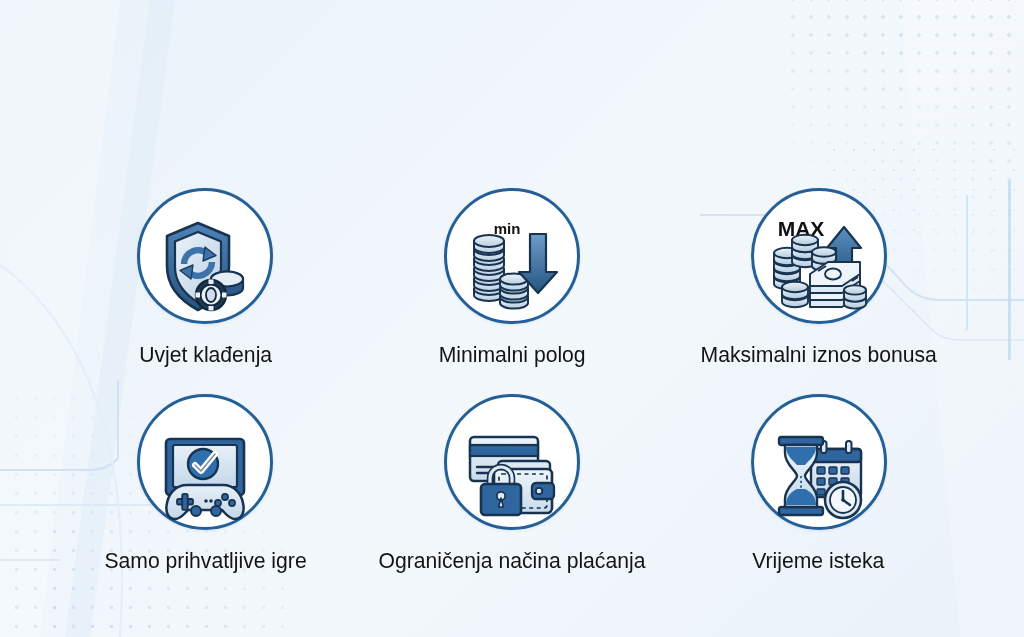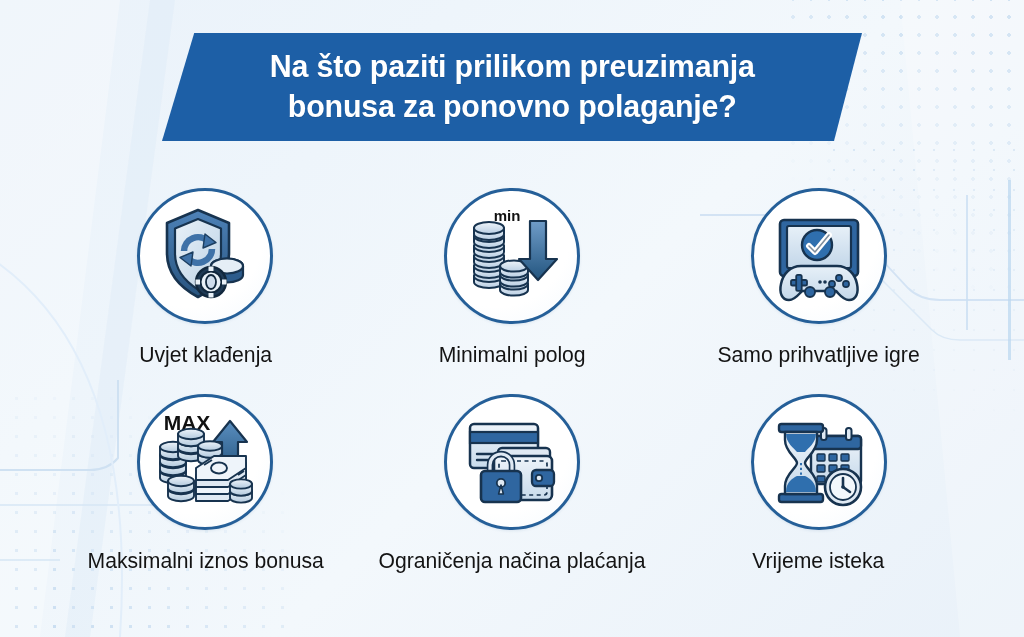--- a/index.html
+++ b/index.html
@@ -166,10 +166,6 @@
     </svg>
   </div>
 
-  <div class="banner">
-    <div class="banner-title">Na što paziti prilikom preuzimanja
-bonusa za ponovno polaganje?</div>
-  </div>
 
   <div class="items">
 

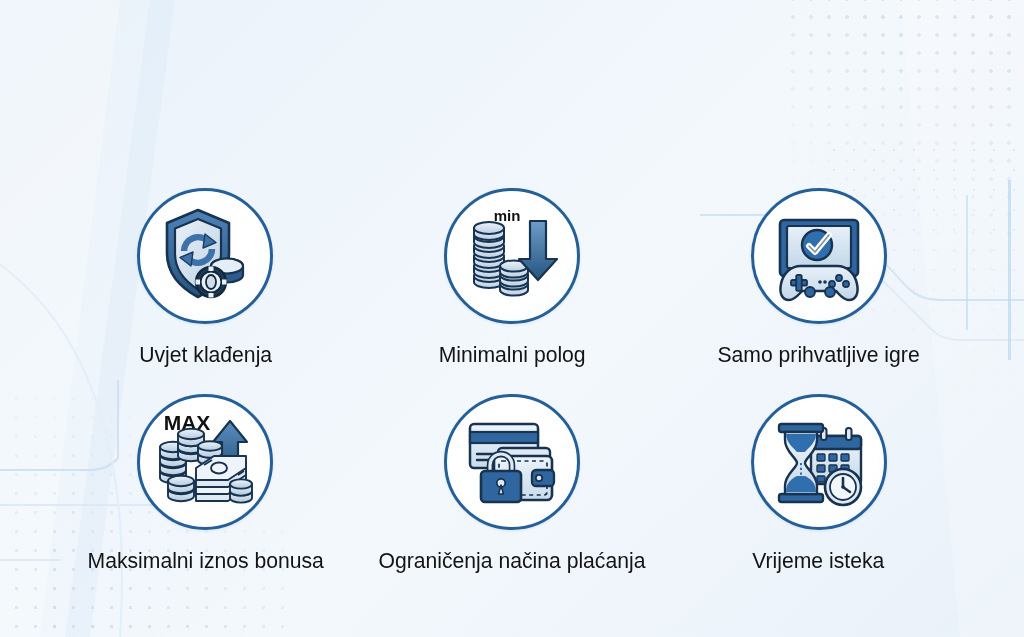--- a/index.html
+++ b/index.html
@@ -111,7 +111,7 @@
     background:
       radial-gradient(circle at 38% 32%, #ffffff 0%, #ffffff 62%, #f4f9fd 100%);
     display: flex;
-    align-items: center;
+    align-items: flex-end;
     justify-content: center;
     box-shadow: 0 1px 3px rgba(35,85,140,.10);
   }

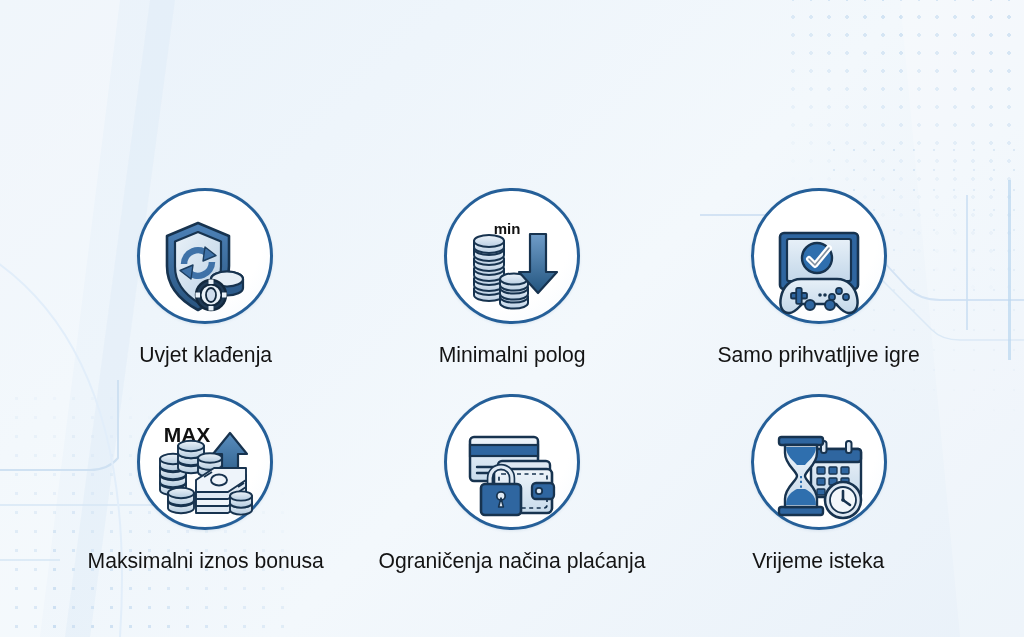--- a/index.html
+++ b/index.html
@@ -258,43 +258,6 @@
 
     <div class="item">
       <div class="circle">
-        <svg width="104" height="104" viewBox="0 0 104 104">
-          <defs>
-            <linearGradient id="g4a" x1="0" y1="0" x2="0" y2="1">
-              <stop offset="0%" stop-color="#e7f0f8"></stop>
-              <stop offset="100%" stop-color="#c3d7e9"></stop>
-            </linearGradient>
-          </defs>
-
-          <rect x="13" y="16" width="78" height="56" rx="4" fill="#2f66a0" stroke="#17334f" stroke-width="2.6"></rect>
-          <rect x="20" y="22" width="64" height="42" rx="2" fill="url(#g4a)" stroke="#17334f" stroke-width="2.2"></rect>
-          <rect x="36" y="72" width="32" height="6" rx="2" fill="#2f66a0" stroke="#17334f" stroke-width="2.2"></rect>
-
-          <circle cx="50" cy="41" r="15" fill="#2f6fae" stroke="#17334f" stroke-width="2.4"></circle>
-          <path d="M42 42 l6 6 l14 -17" fill="none" stroke="#ffffff" stroke-width="6" stroke-linecap="round" stroke-linejoin="round"></path>
-          <path d="M42 42 l6 6 l14 -17" fill="none" stroke="#17334f" stroke-width="1.6" stroke-linecap="round" stroke-linejoin="round" opacity="0.55"></path>
-
-          <path d="M34 62 h36 c11 0 18 8 20 18 c2 9 -1 16 -8 16 c-6 0 -9 -5 -13 -9 h-34
-                   c-4 4 -7 9 -13 9 c-7 0 -10 -7 -8 -16 c2 -10 9 -18 20 -18 Z" fill="url(#g4a)" stroke="#17334f" stroke-width="2.5" stroke-linejoin="round"></path>
-
-          <rect x="24" y="76" width="16" height="5.5" rx="1.6" fill="#2f66a0" stroke="#17334f" stroke-width="1.8"></rect>
-          <rect x="29.2" y="70.8" width="5.5" height="16" rx="1.6" fill="#2f66a0" stroke="#17334f" stroke-width="1.8"></rect>
-
-          <circle cx="72" cy="74" r="3.1" fill="#2f66a0" stroke="#17334f" stroke-width="1.6"></circle>
-          <circle cx="79" cy="80" r="3.1" fill="#2f66a0" stroke="#17334f" stroke-width="1.6"></circle>
-          <circle cx="65" cy="80" r="3.1" fill="#2f66a0" stroke="#17334f" stroke-width="1.6"></circle>
-
-          <circle cx="43" cy="88" r="5" fill="#2f66a0" stroke="#17334f" stroke-width="1.9"></circle>
-          <circle cx="63" cy="88" r="5" fill="#2f66a0" stroke="#17334f" stroke-width="1.9"></circle>
-          <circle cx="53" cy="78" r="1.8" fill="#17334f"></circle>
-          <circle cx="58" cy="78" r="1.8" fill="#17334f"></circle>
-        </svg>
-      </div>
-      <div class="item-label">Samo prihvatljive igre</div>
-    </div>
-
-    <div class="item">
-      <div class="circle">
         <svg width="106" height="106" viewBox="0 0 106 106">
           <defs>
             <linearGradient id="g3a" x1="0" y1="0" x2="0" y2="1">
@@ -359,6 +322,43 @@
         </svg>
       </div>
       <div class="item-label">Maksimalni iznos bonusa</div>
+    </div>
+
+    <div class="item">
+      <div class="circle">
+        <svg width="104" height="104" viewBox="0 0 104 104">
+          <defs>
+            <linearGradient id="g4a" x1="0" y1="0" x2="0" y2="1">
+              <stop offset="0%" stop-color="#e7f0f8"></stop>
+              <stop offset="100%" stop-color="#c3d7e9"></stop>
+            </linearGradient>
+          </defs>
+
+          <rect x="13" y="16" width="78" height="56" rx="4" fill="#2f66a0" stroke="#17334f" stroke-width="2.6"></rect>
+          <rect x="20" y="22" width="64" height="42" rx="2" fill="url(#g4a)" stroke="#17334f" stroke-width="2.2"></rect>
+          <rect x="36" y="72" width="32" height="6" rx="2" fill="#2f66a0" stroke="#17334f" stroke-width="2.2"></rect>
+
+          <circle cx="50" cy="41" r="15" fill="#2f6fae" stroke="#17334f" stroke-width="2.4"></circle>
+          <path d="M42 42 l6 6 l14 -17" fill="none" stroke="#ffffff" stroke-width="6" stroke-linecap="round" stroke-linejoin="round"></path>
+          <path d="M42 42 l6 6 l14 -17" fill="none" stroke="#17334f" stroke-width="1.6" stroke-linecap="round" stroke-linejoin="round" opacity="0.55"></path>
+
+          <path d="M34 62 h36 c11 0 18 8 20 18 c2 9 -1 16 -8 16 c-6 0 -9 -5 -13 -9 h-34
+                   c-4 4 -7 9 -13 9 c-7 0 -10 -7 -8 -16 c2 -10 9 -18 20 -18 Z" fill="url(#g4a)" stroke="#17334f" stroke-width="2.5" stroke-linejoin="round"></path>
+
+          <rect x="24" y="76" width="16" height="5.5" rx="1.6" fill="#2f66a0" stroke="#17334f" stroke-width="1.8"></rect>
+          <rect x="29.2" y="70.8" width="5.5" height="16" rx="1.6" fill="#2f66a0" stroke="#17334f" stroke-width="1.8"></rect>
+
+          <circle cx="72" cy="74" r="3.1" fill="#2f66a0" stroke="#17334f" stroke-width="1.6"></circle>
+          <circle cx="79" cy="80" r="3.1" fill="#2f66a0" stroke="#17334f" stroke-width="1.6"></circle>
+          <circle cx="65" cy="80" r="3.1" fill="#2f66a0" stroke="#17334f" stroke-width="1.6"></circle>
+
+          <circle cx="43" cy="88" r="5" fill="#2f66a0" stroke="#17334f" stroke-width="1.9"></circle>
+          <circle cx="63" cy="88" r="5" fill="#2f66a0" stroke="#17334f" stroke-width="1.9"></circle>
+          <circle cx="53" cy="78" r="1.8" fill="#17334f"></circle>
+          <circle cx="58" cy="78" r="1.8" fill="#17334f"></circle>
+        </svg>
+      </div>
+      <div class="item-label">Samo prihvatljive igre</div>
     </div>
 
     <div class="item">

